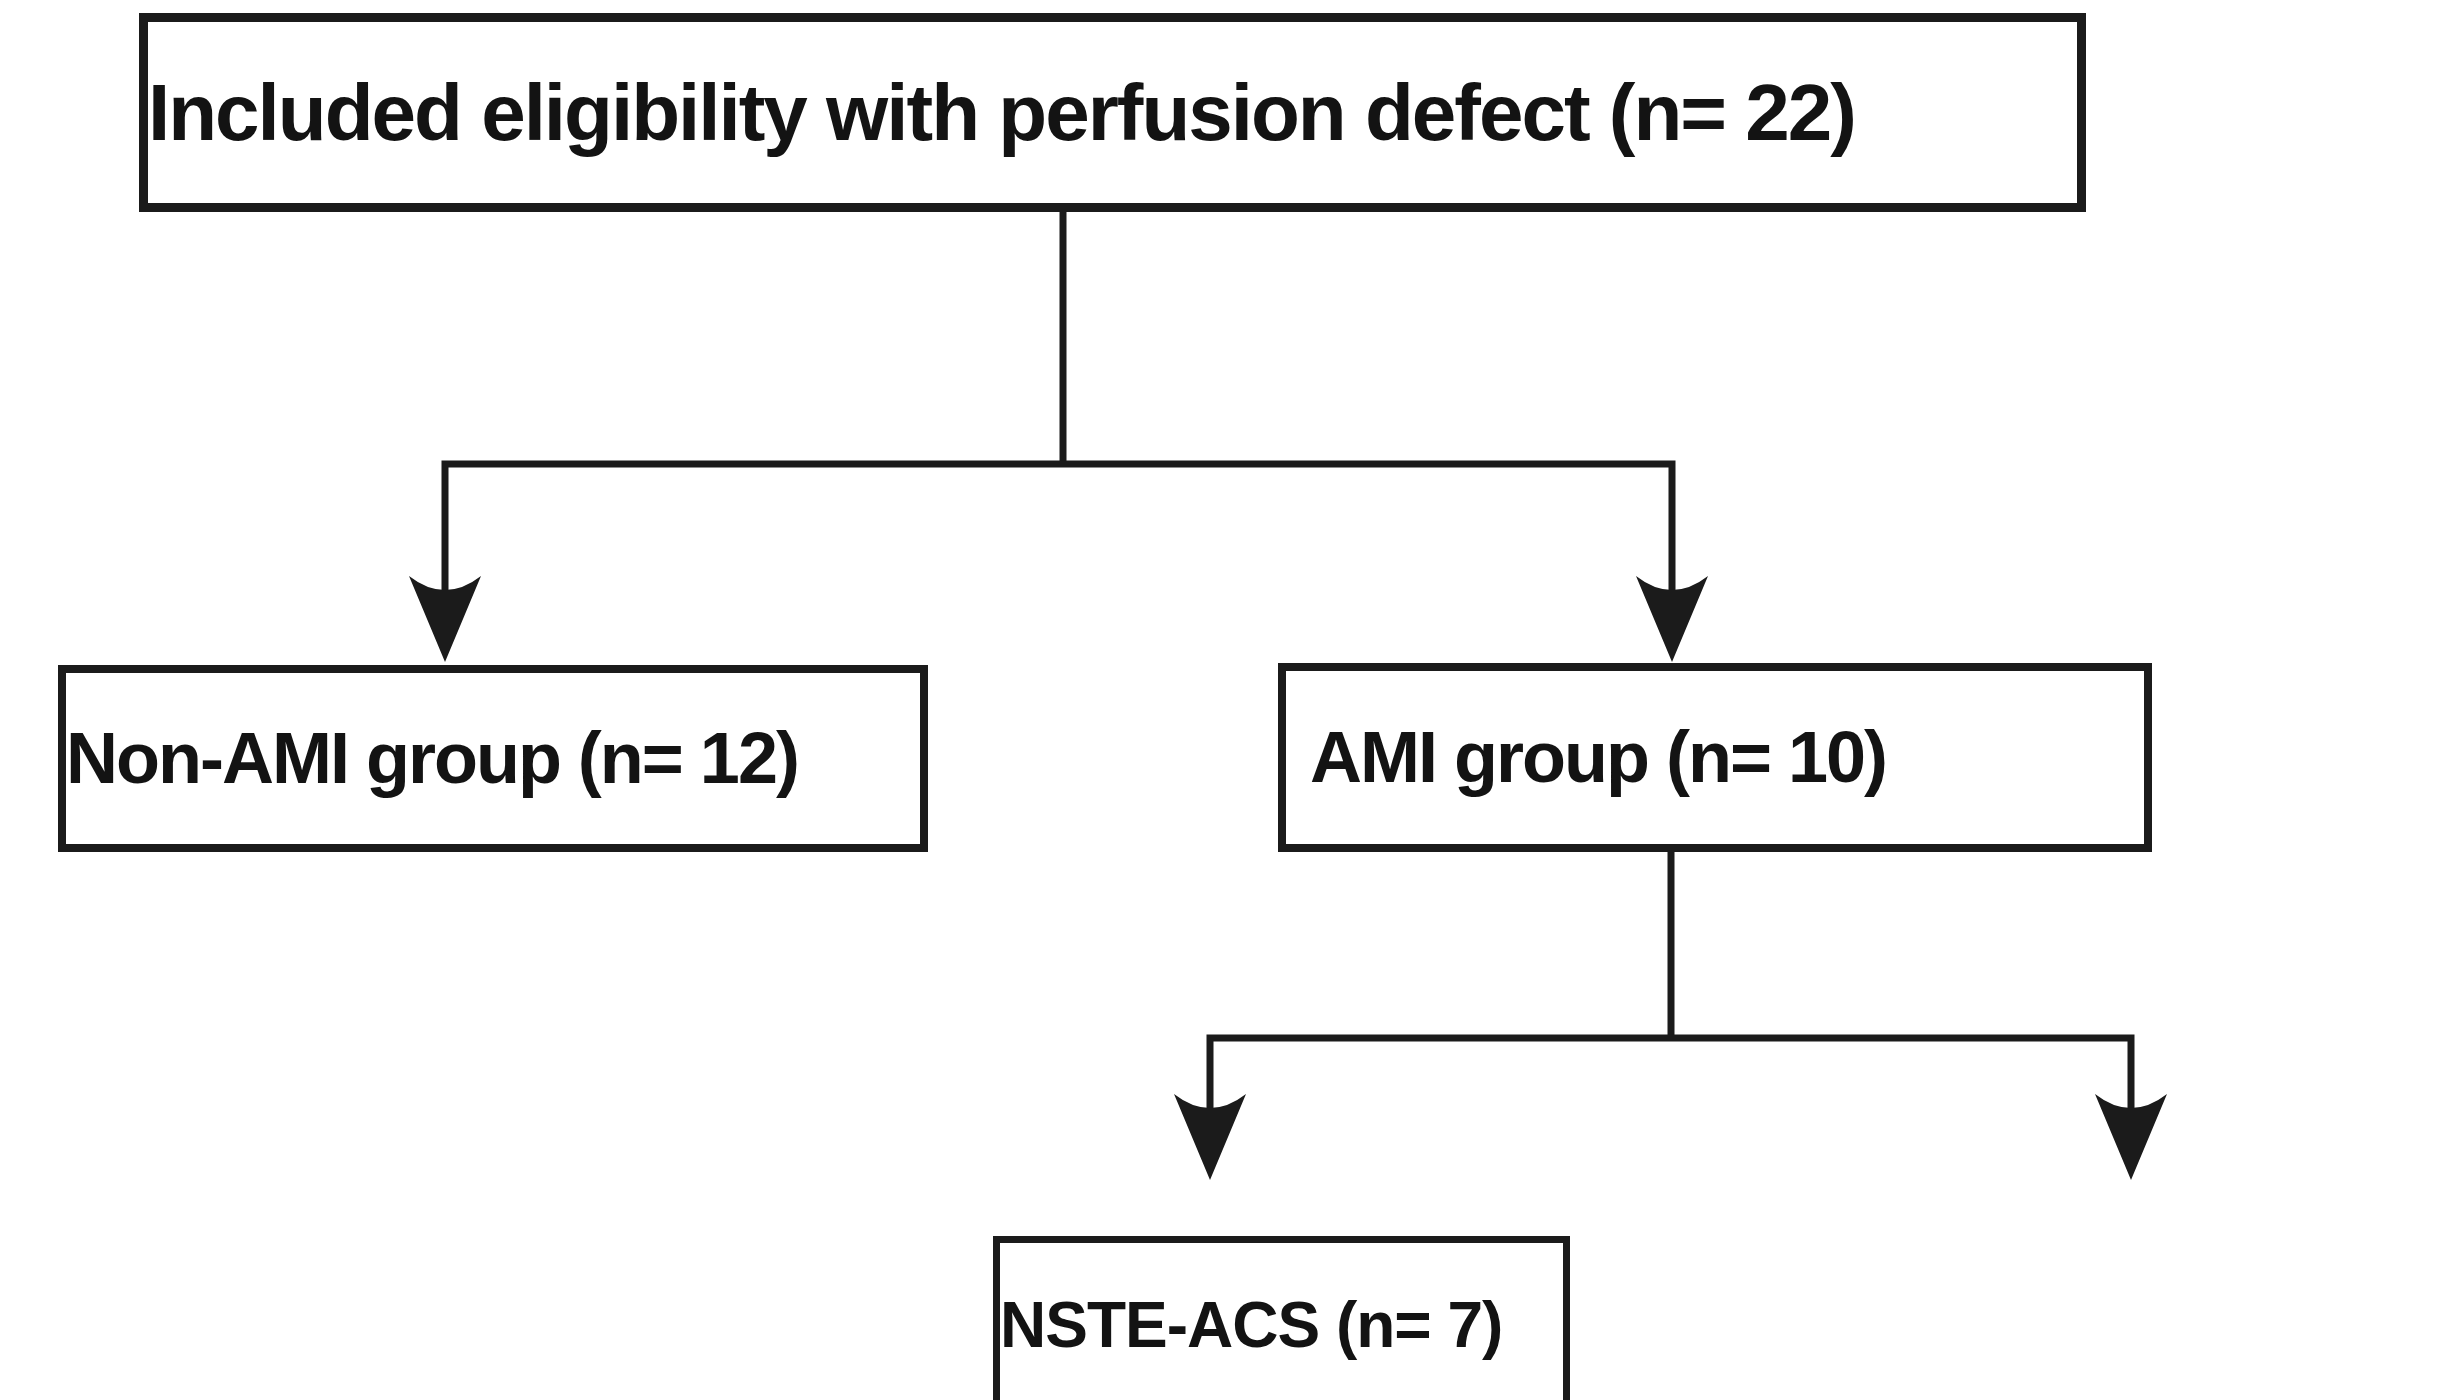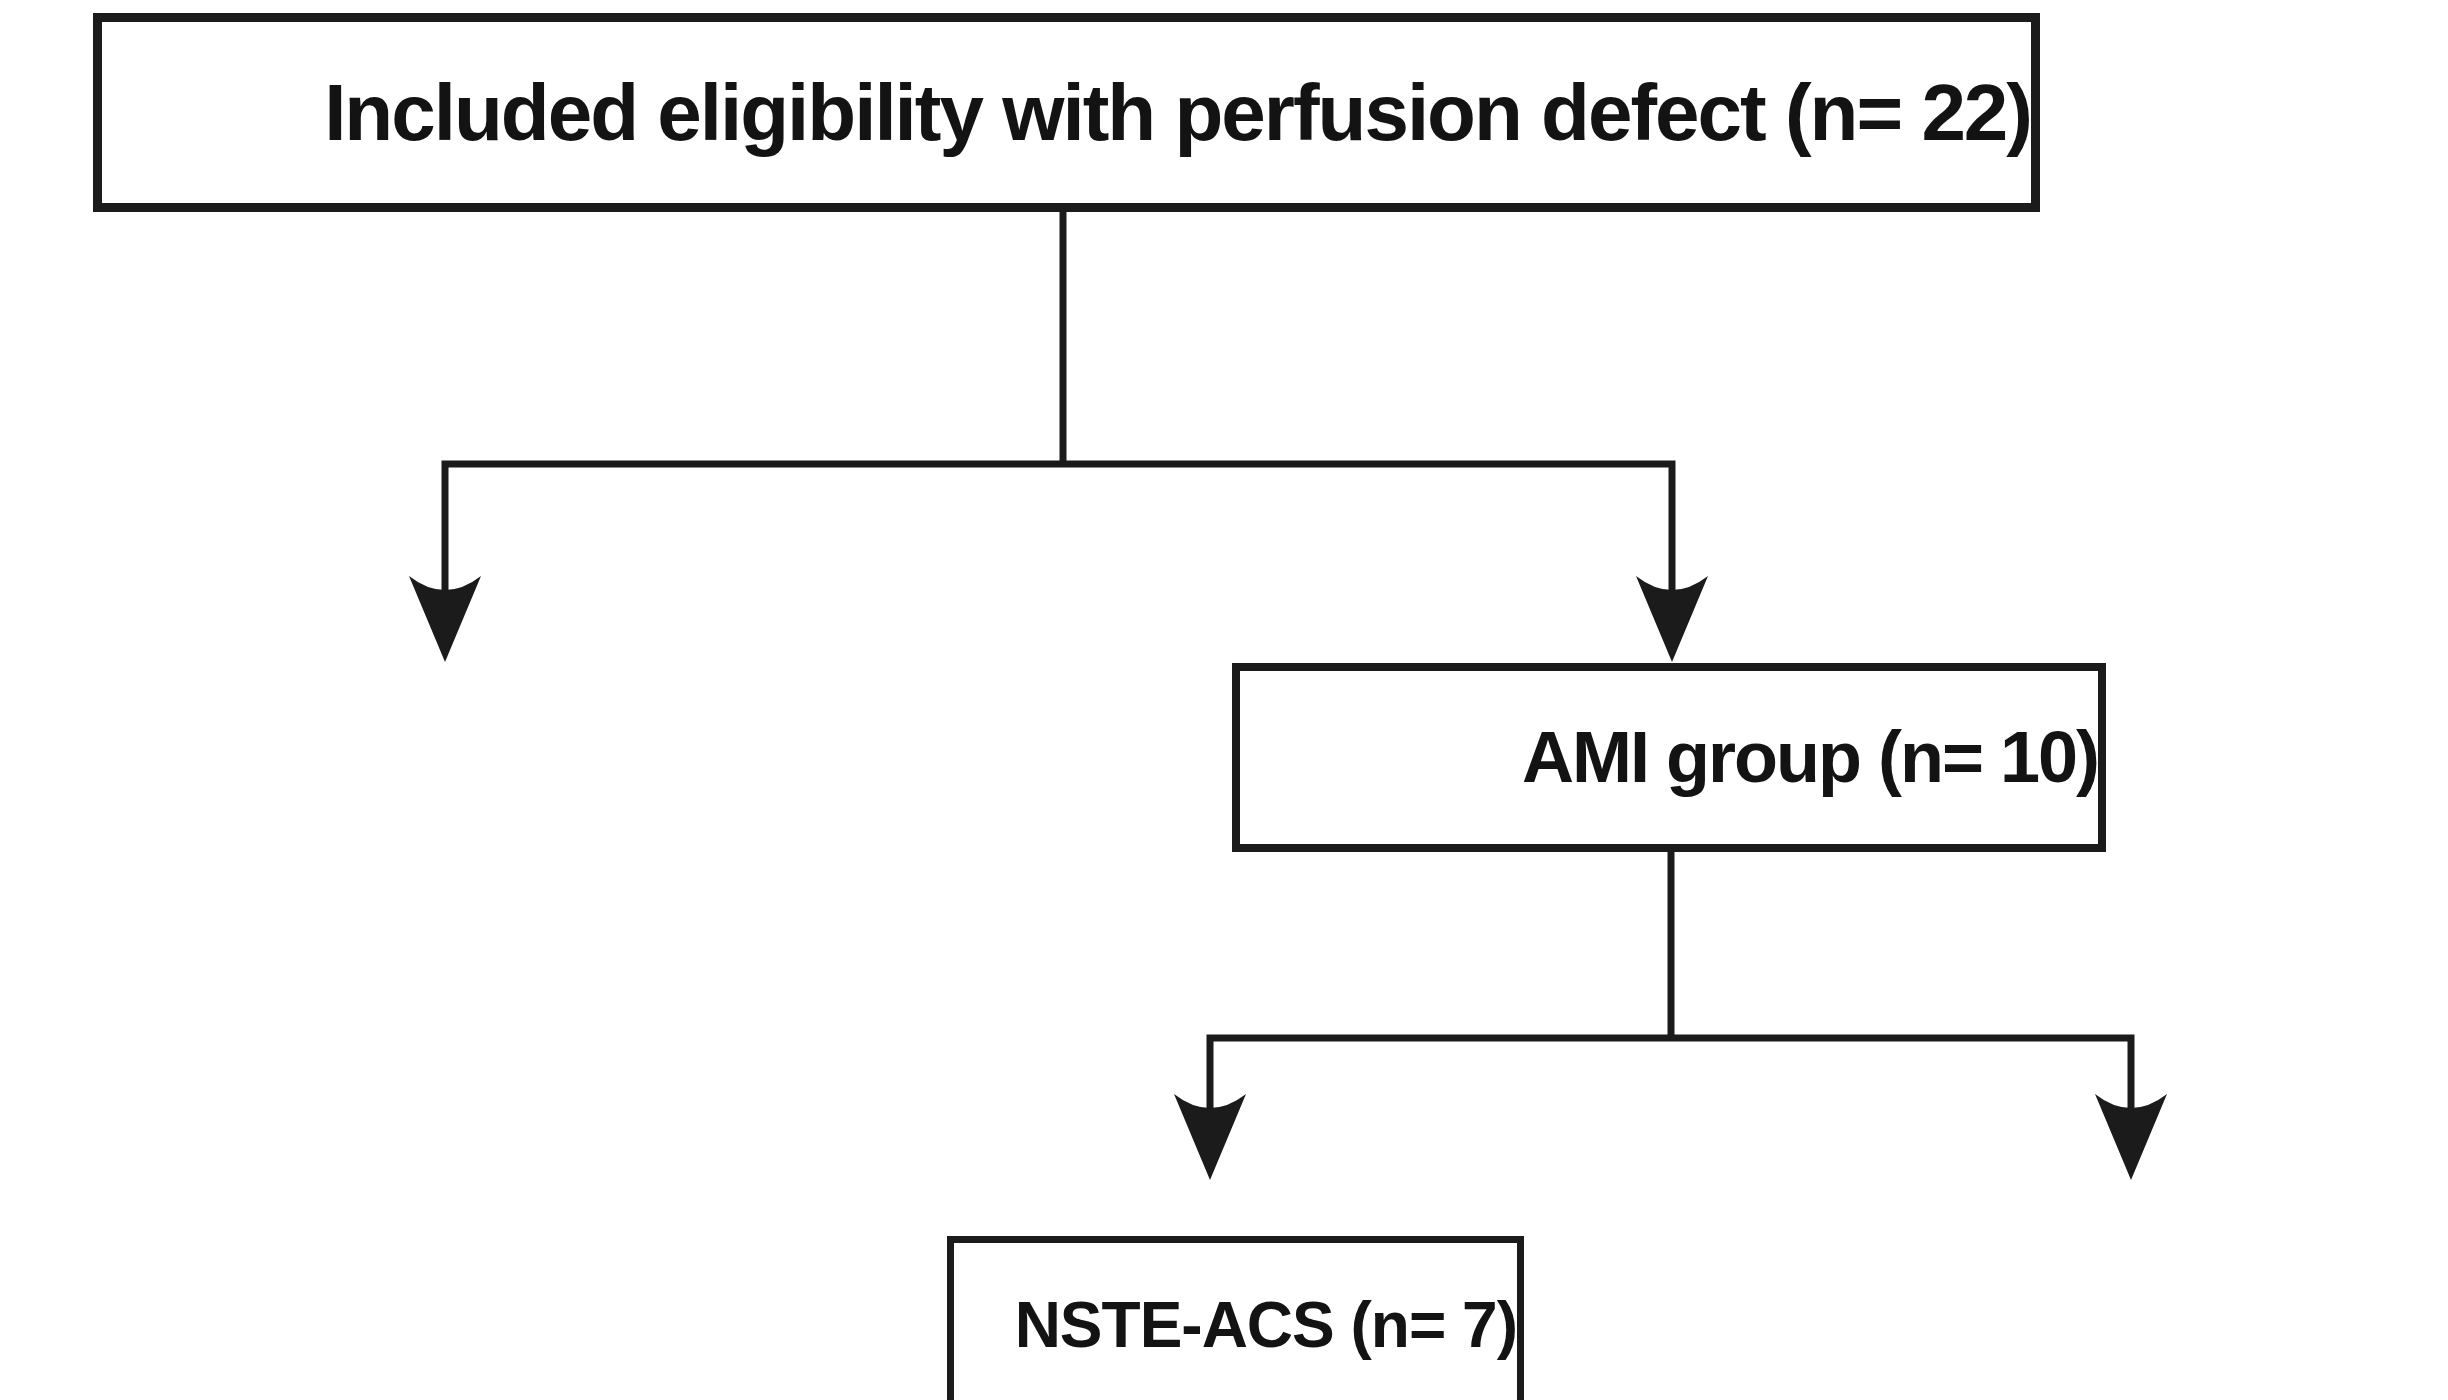--- a/index.html
+++ b/index.html
@@ -26,7 +26,7 @@
     position: absolute;
     display: flex;
     align-items: center;
-    justify-content: flex-end;
+    justify-content: flex-start;
     text-align: center;
     background: #ffffff;
     color: #131313;
@@ -34,6 +34,7 @@
     box-sizing: border-box;
     line-height: 1.05;
     white-space: nowrap;
+    margin-left: 46px;
   }
   .node-root {
     left: 93px;  top: 13px;

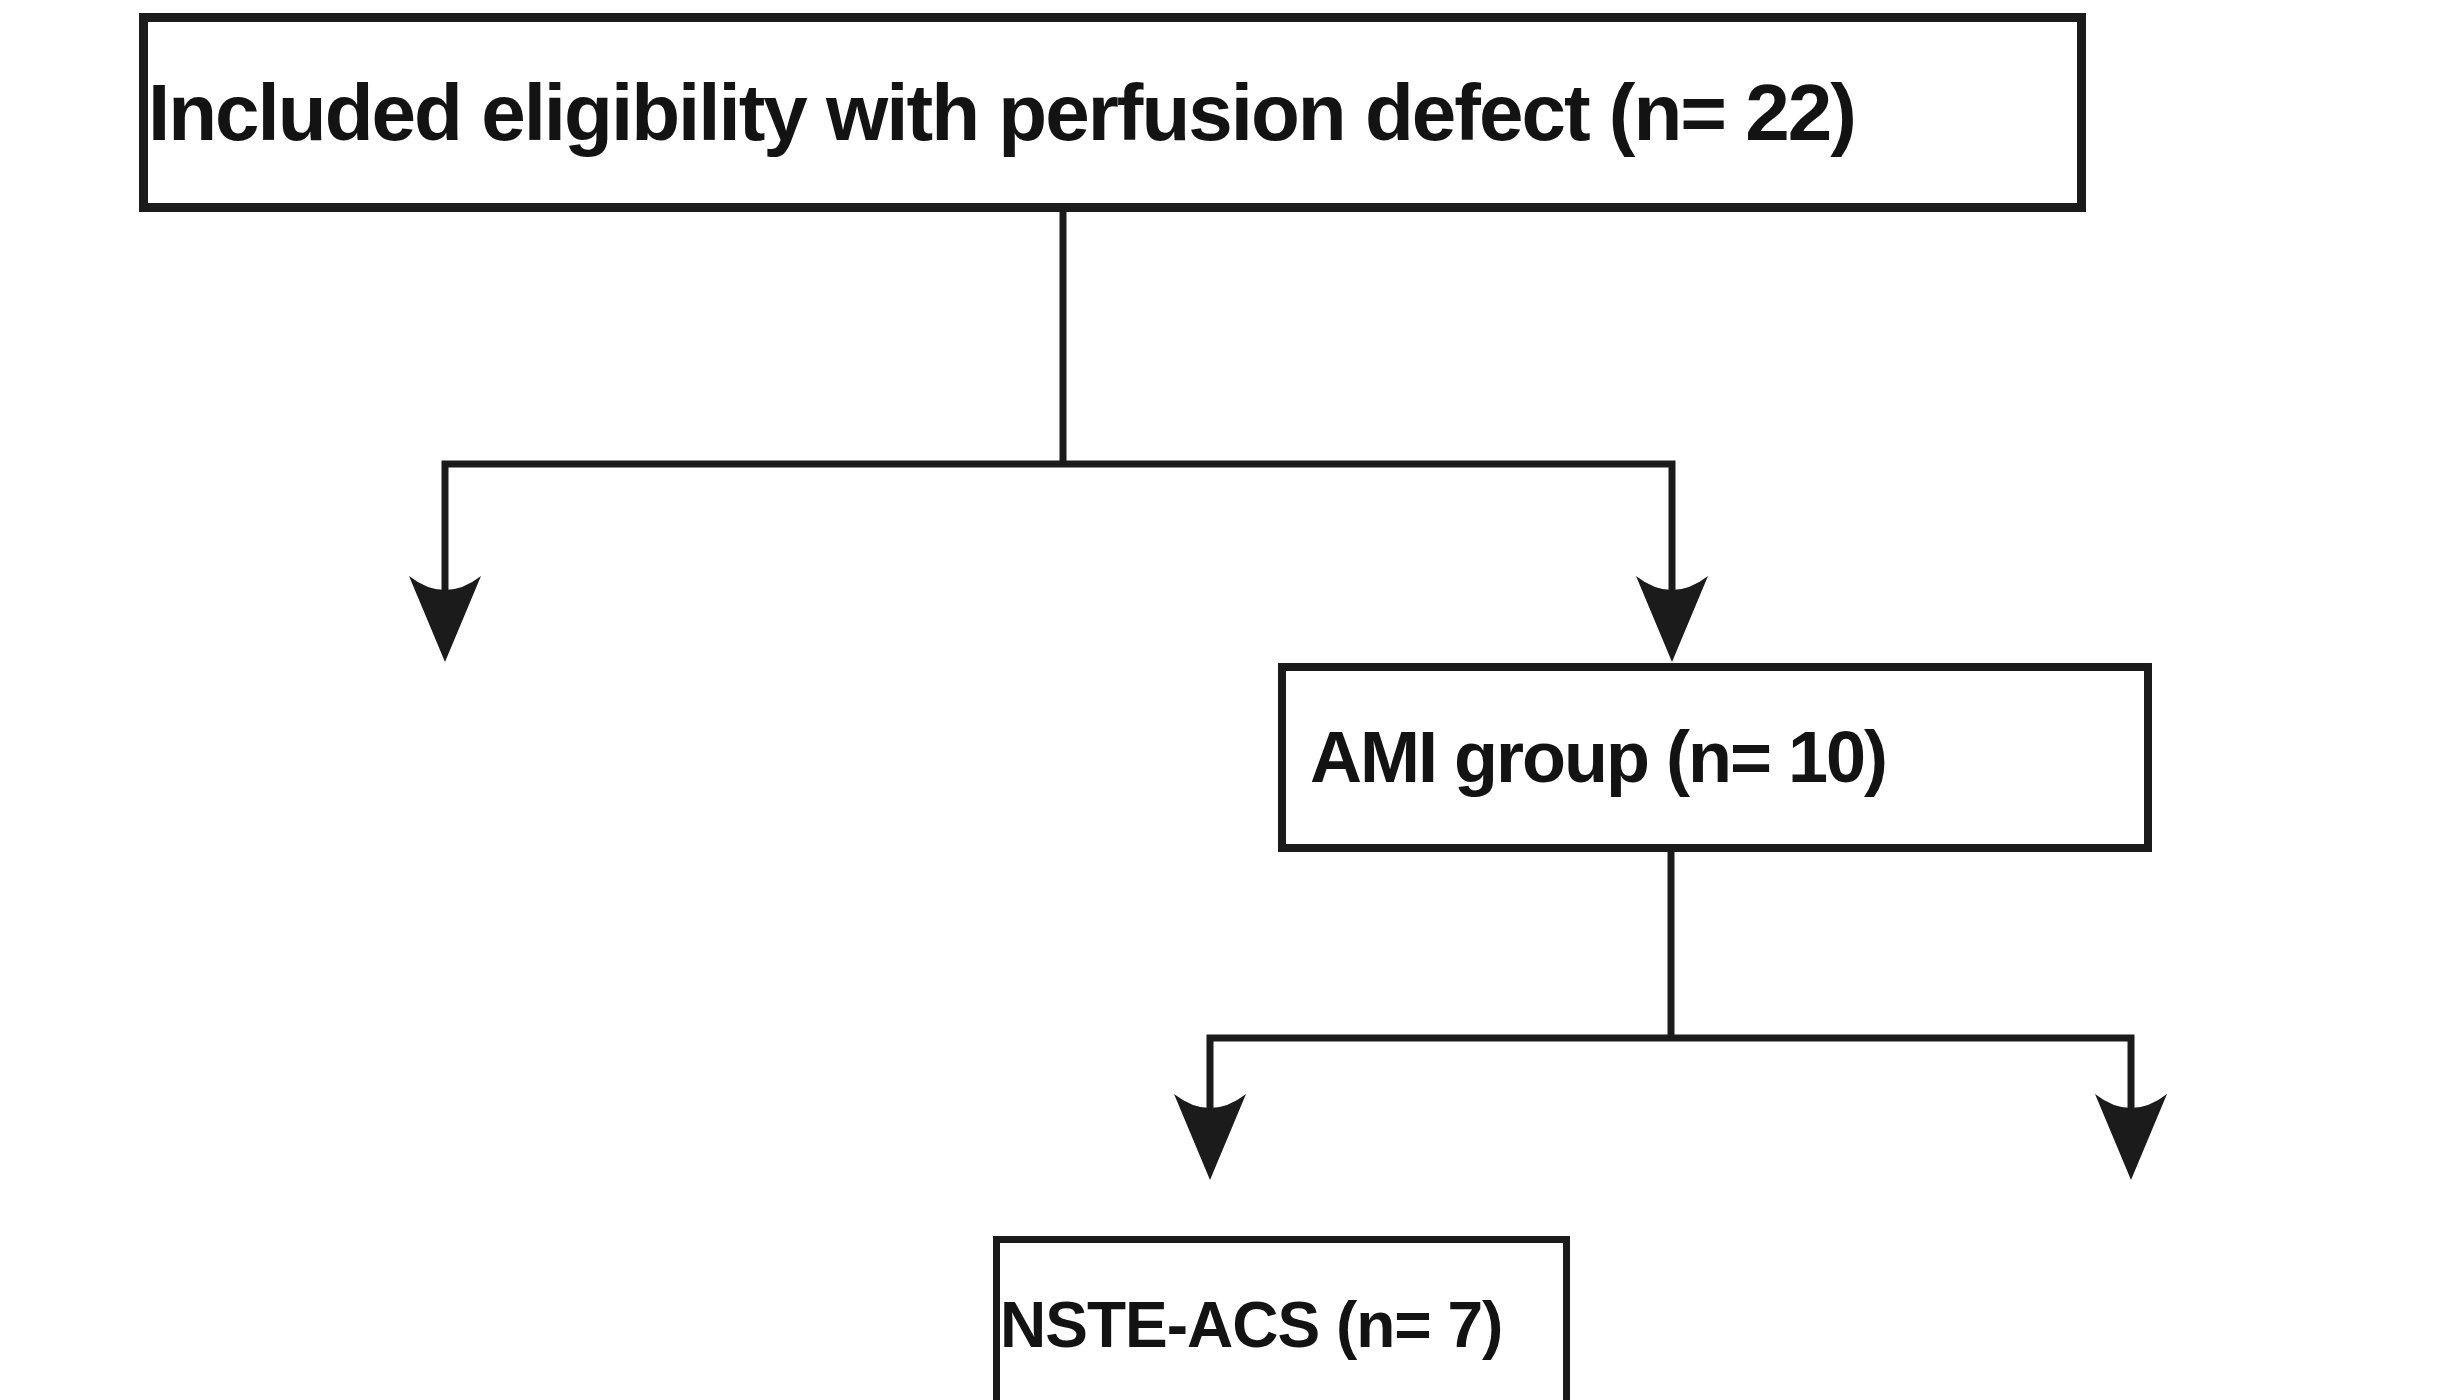--- a/index.html
+++ b/index.html
@@ -91,6 +91,9 @@
     <span>Included eligibility with perfusion defect (n= 22)</span>
   </div>
 
+  <div class="node node-non-ami">
+    <span>Non-AMI group (n= 12)</span>
+  </div>
 
   <div class="node node-ami">
     <span>AMI group (n= 10)</span>

